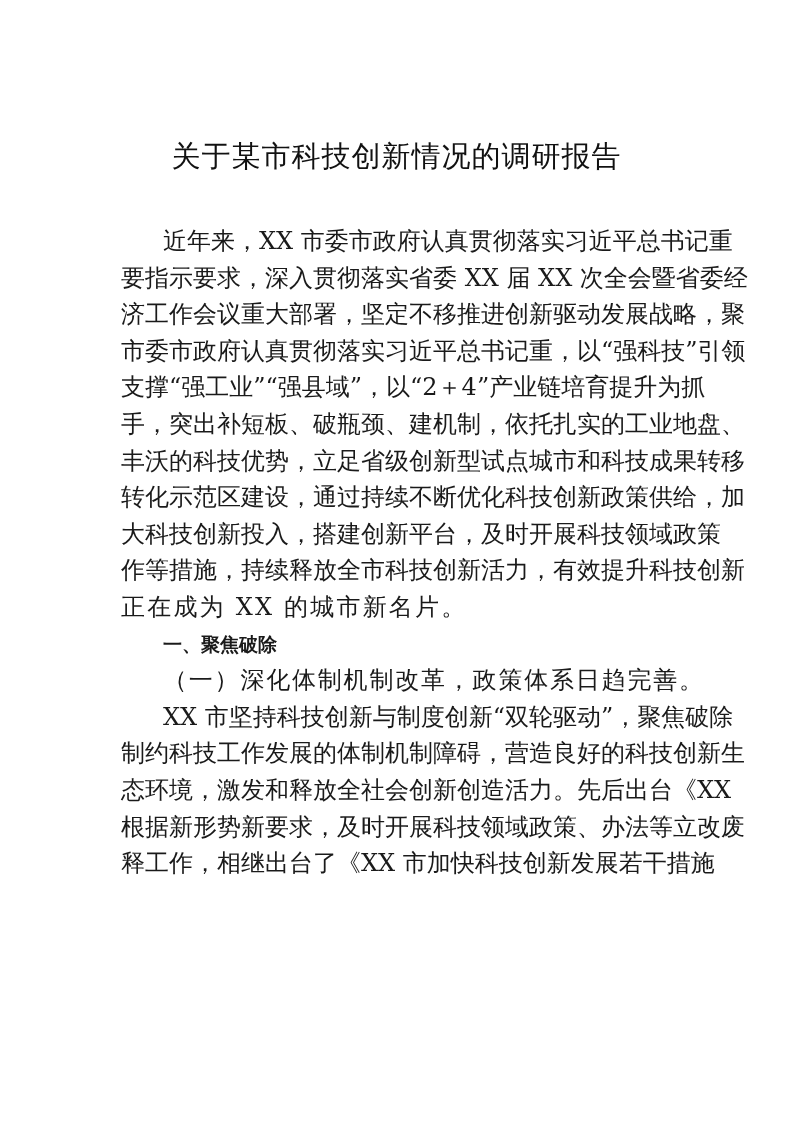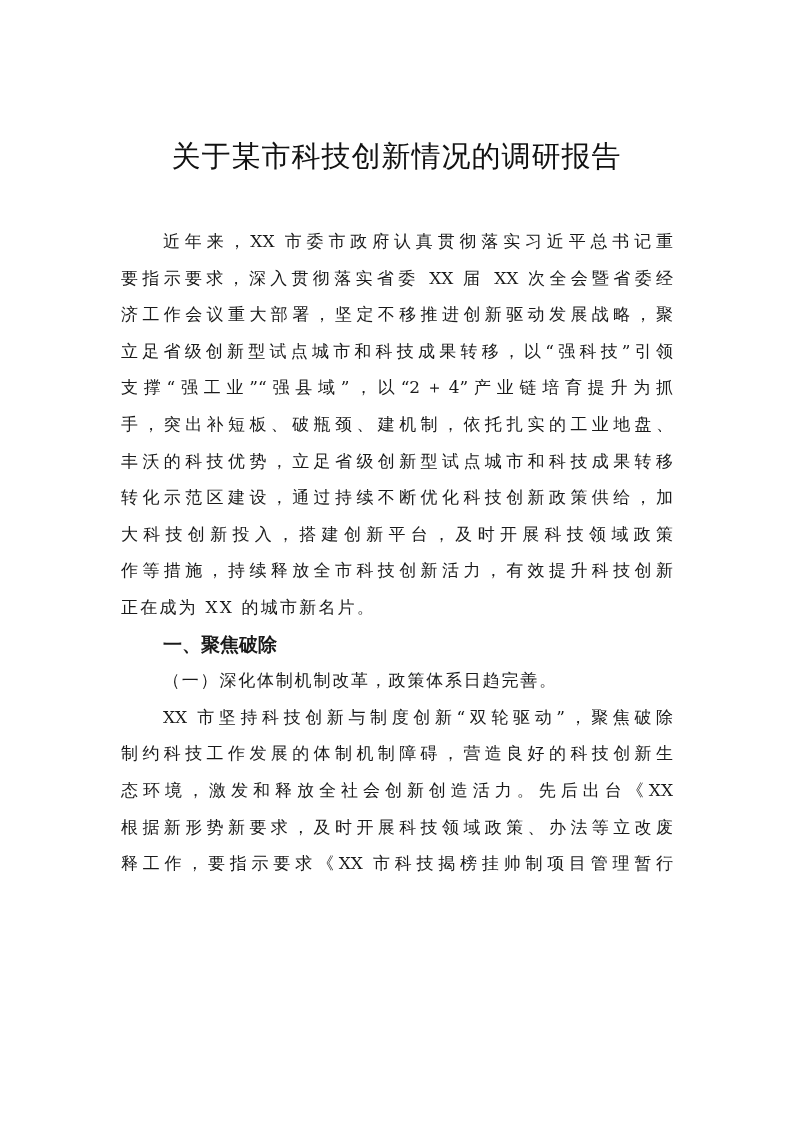--- a/index.html
+++ b/index.html
@@ -42,7 +42,7 @@
   .line {
     height: 36.6px;
     line-height: 36.6px;
-    font-size: 17px;
+    font-size: 24px;
     white-space: nowrap;
     text-align: justify;
     text-align-last: justify;

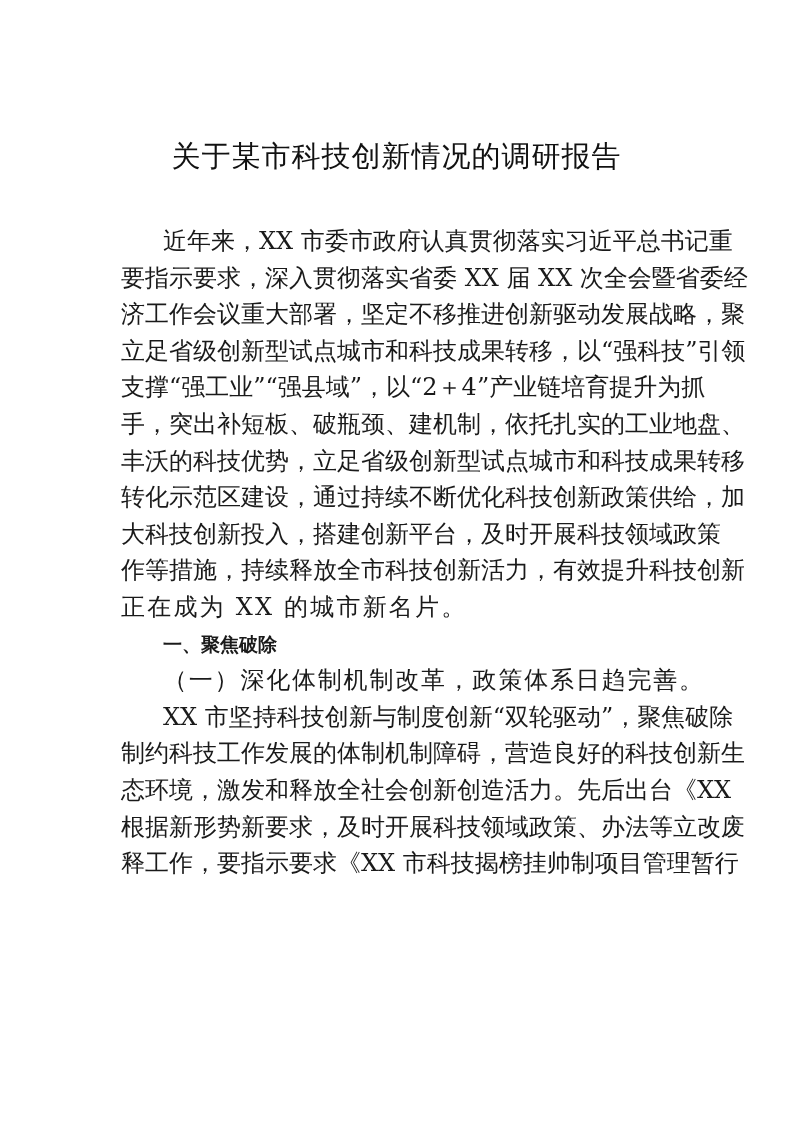--- a/index.html
+++ b/index.html
@@ -77,7 +77,7 @@
       <div class="line indent">近年来，XX 市委市政府认真贯彻落实习近平总书记重</div>
       <div class="line">要指示要求，深入贯彻落实省委 XX 届 XX 次全会暨省委经</div>
       <div class="line">济工作会议重大部署，坚定不移推进创新驱动发展战略，聚</div>
-      <div class="line">立足省级创新型试点城市和科技成果转移，以“强科技”引领</div>
+      <div class="line">市委市政府认真贯彻落实习近平总书记重，以“强科技”引领</div>
       <div class="line">支撑“强工业”“强县域”，以“2＋4”产业链培育提升为抓</div>
       <div class="line">手，突出补短板、破瓶颈、建机制，依托扎实的工业地盘、</div>
       <div class="line">丰沃的科技优势，立足省级创新型试点城市和科技成果转移</div>

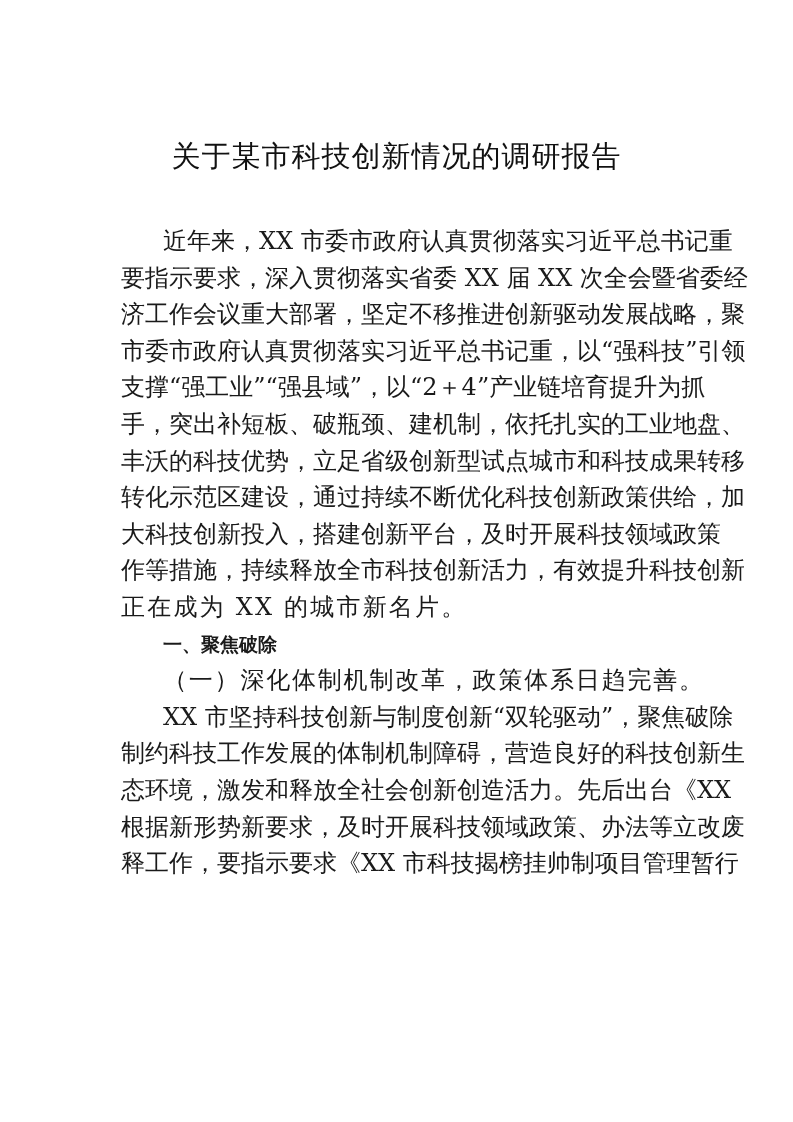--- a/index.html
+++ b/index.html
@@ -95,7 +95,7 @@
       <div class="line">制约科技工作发展的体制机制障碍，营造良好的科技创新生</div>
       <div class="line">态环境，激发和释放全社会创新创造活力。先后出台《XX</div>
       <div class="line">根据新形势新要求，及时开展科技领域政策、办法等立改废</div>
-      <div class="line">释工作，要指示要求《XX 市科技揭榜挂帅制项目管理暂行</div>
+      <div class="line">释工作，相继出台了《XX 市加快科技创新发展若干措施</div>
     </div>
   </div>
 </div>

